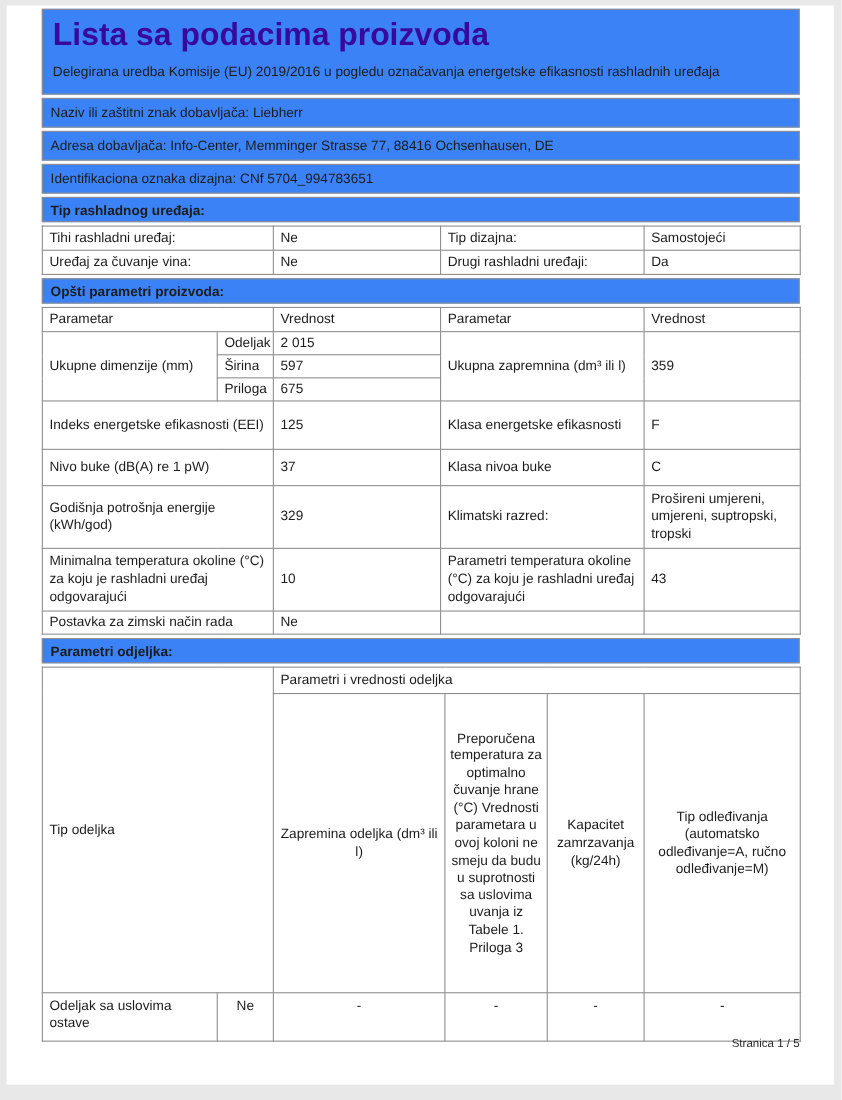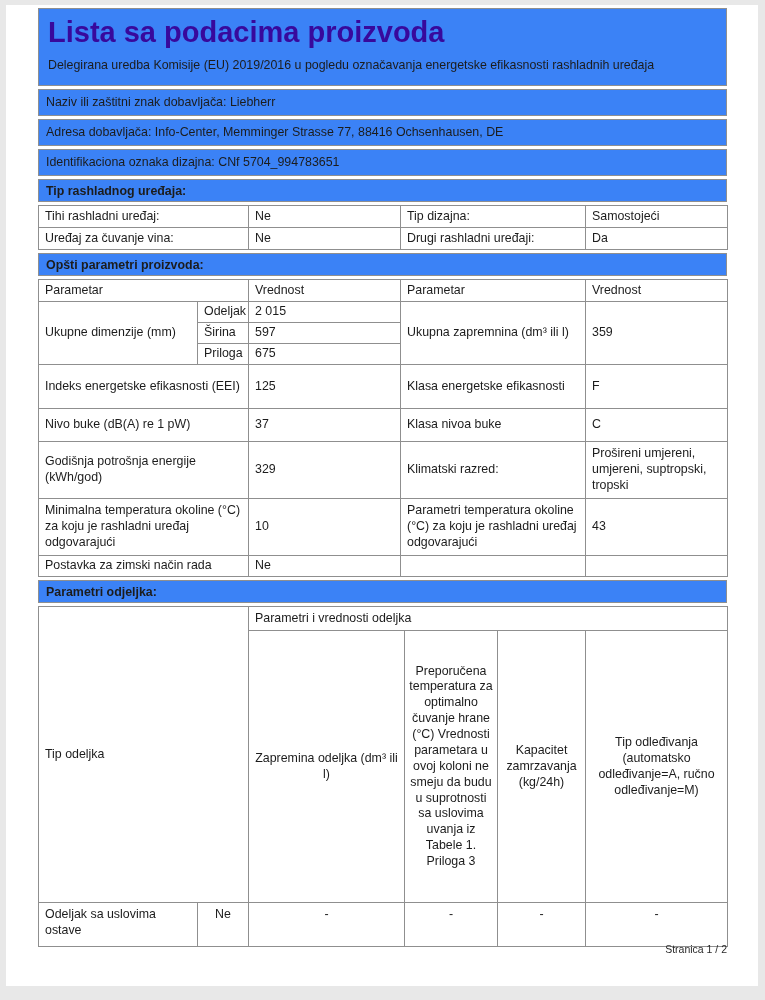--- a/index.html
+++ b/index.html
@@ -221,7 +221,7 @@
 
   </div>
 
-  <div class="footer">Stranica 1 / 2</div>
+  <div class="footer">Stranica 1 / 5</div>
 </div>
 
 </body></html>

